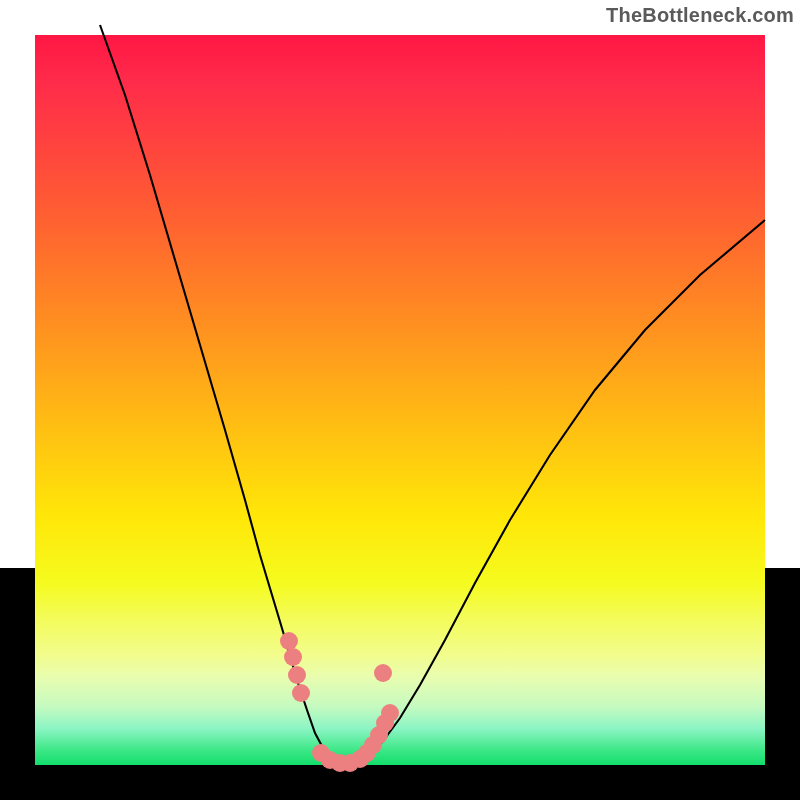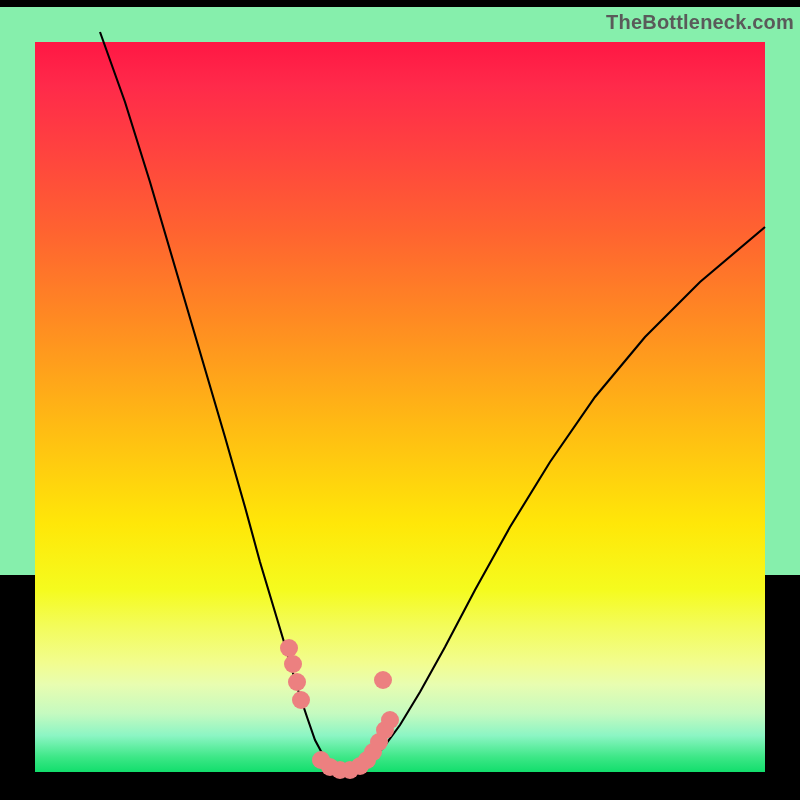--- a/index.html
+++ b/index.html
@@ -3,7 +3,7 @@
 <meta charset="utf-8">
 <style>
   html,body{margin:0;padding:0;width:800px;height:800px;overflow:hidden;background:#000;}
-  .frame{position:absolute;left:0;top:7px;width:800px;height:568px;background:#86efac;}
+  .frame{position:absolute;left:0;top:0;width:800px;height:568px;background:#ffffff;}
   .plot{position:absolute;left:35px;top:35px;width:730px;height:730px;
     background:linear-gradient(to bottom,
       #ff1744 0%,

